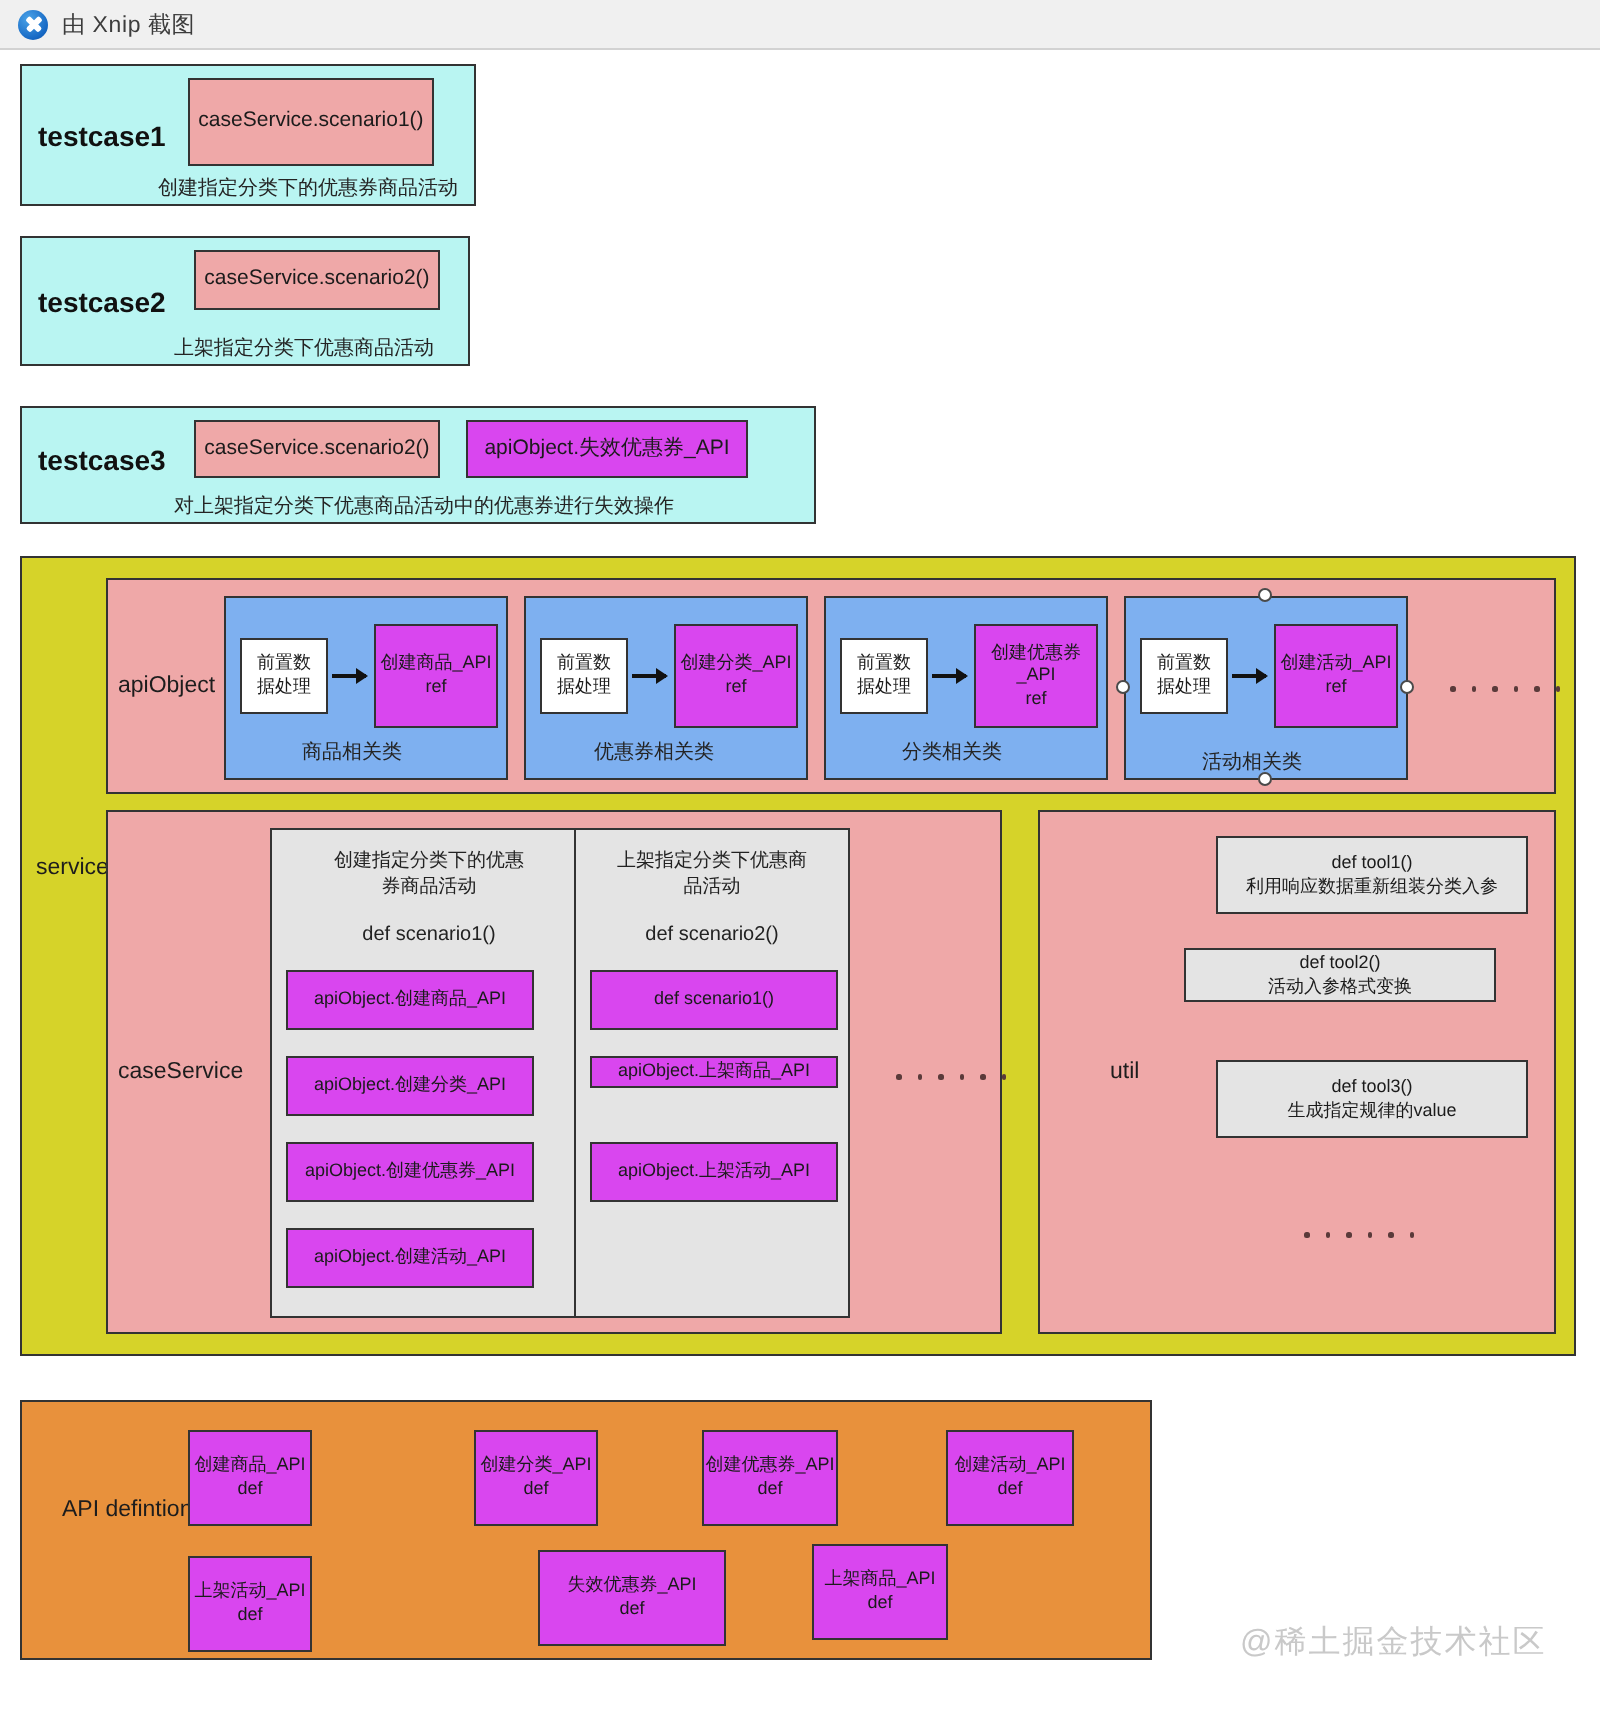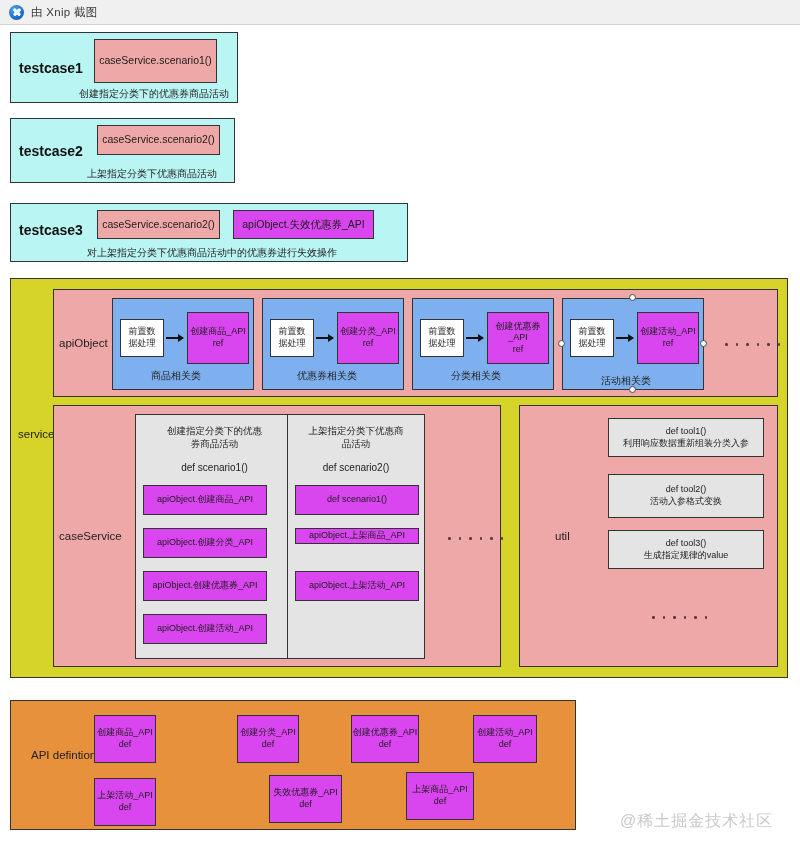--- a/index.html
+++ b/index.html
@@ -242,7 +242,7 @@
         <span class="tag-sm">def tool1()</span>
         <span class="tag-sm">利用响应数据重新组装分类入参</span>
       </div>
-      <div class="box grey ctr col" style="left:88px; top:68px; width:156px; height:44px;">
+      <div class="box grey ctr col" style="left:72px; top:68px; width:156px; height:27px;">
         <span class="tag-sm">def tool2()</span>
         <span class="tag-sm">活动入参格式变换</span>
       </div>

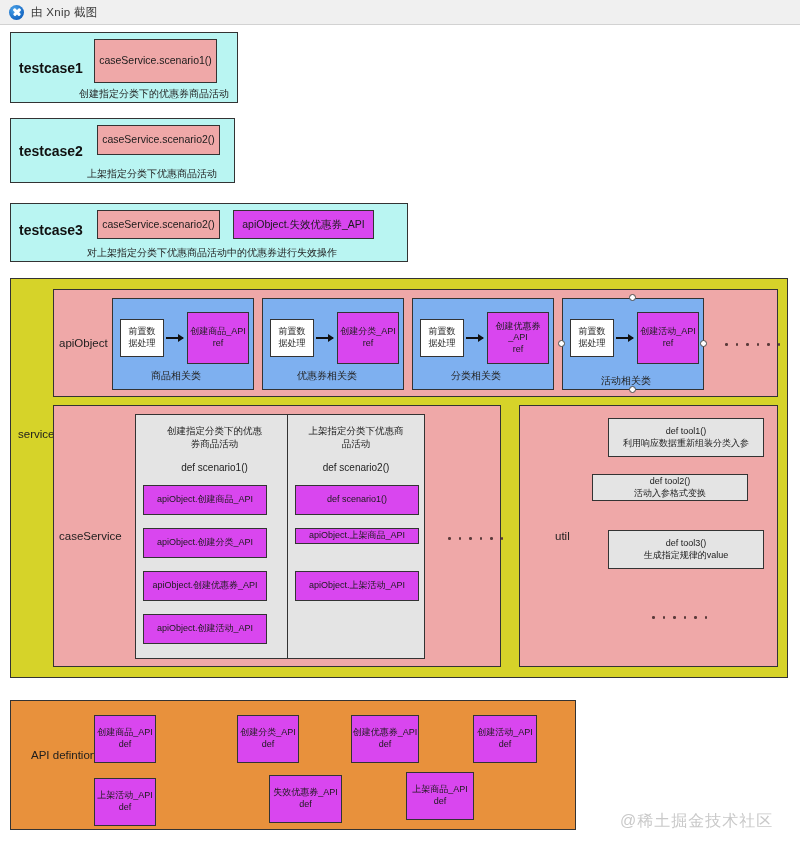--- a/index.html
+++ b/index.html
@@ -286,7 +286,7 @@
       <span class="tag-sm">上架活动_API</span>
       <span class="tag-sm">def</span>
     </div>
-    <div class="box green ctr col" style="left:258px; top:74px; width:73px; height:48px;">
+    <div class="box green ctr col" style="left:258px; top:74px; width:94px; height:48px;">
       <span class="tag-sm">失效优惠券_API</span>
       <span class="tag-sm">def</span>
     </div>

